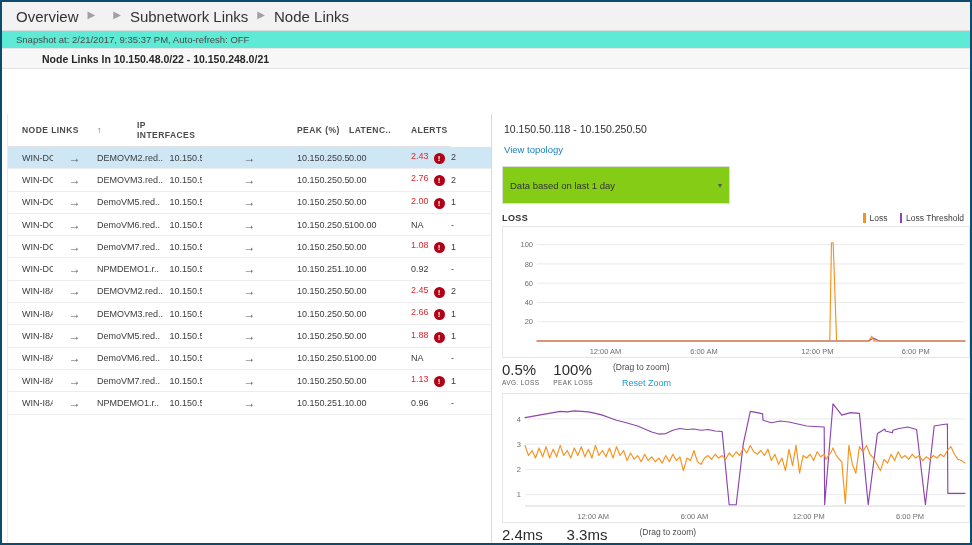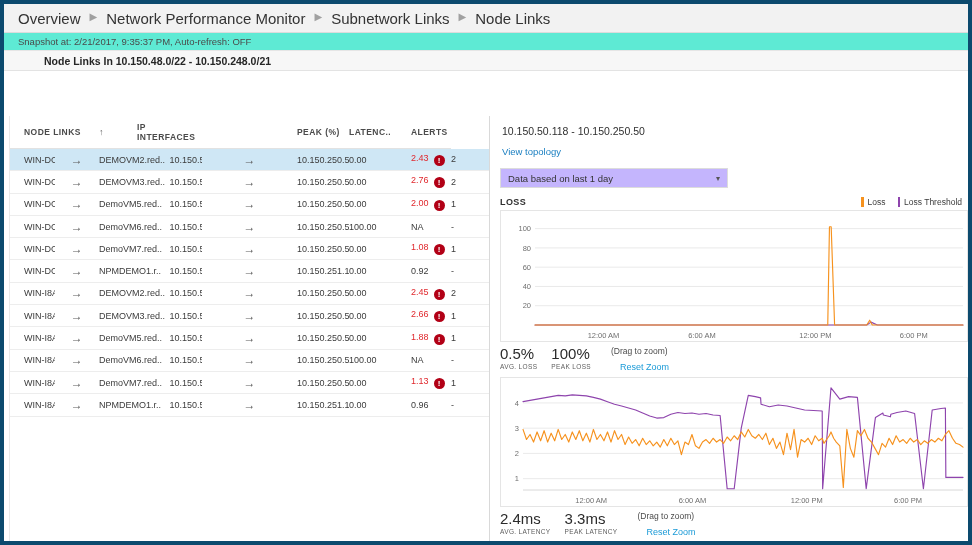--- a/index.html
+++ b/index.html
@@ -12,7 +12,7 @@
   }
   #app{
     position:relative;width:972px;height:545px;box-sizing:border-box;
-    border:4px solid #0c4a6e;
+    border:2px solid #0c4a6e;
     background:#fff;
     overflow:hidden;
   }

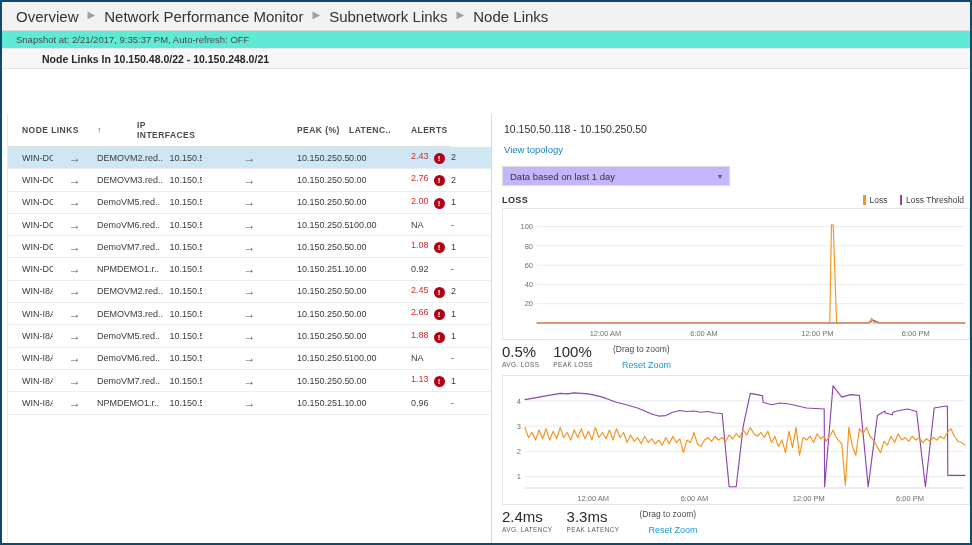--- a/index.html
+++ b/index.html
@@ -150,7 +150,6 @@
   <div class="crumb-bar">
     <span class="crumb">Overview</span>
     <span class="crumb-sep">▶</span>
-    <span class="crumb">Network Performance Monitor</span>
     <span class="crumb-sep">▶</span>
     <span class="crumb">Subnetwork Links</span>
     <span class="crumb-sep">▶</span>

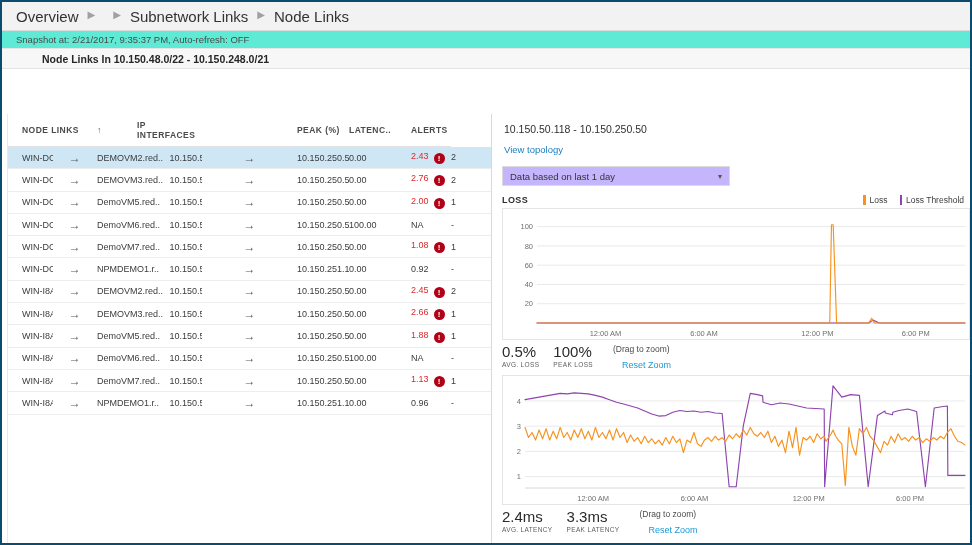--- a/index.html
+++ b/index.html
@@ -113,10 +113,10 @@
     cursor:pointer;
   }
   .rp-select{
-    margin-top:9px;width:228px;height:20px;background:#c4b5fd;
+    margin-top:9px;width:228px;height:20px;background:#84cc16;
     border:1px solid #dcdcdc;box-sizing:border-box;
     display:flex;align-items:center;justify-content:space-between;
-    padding:0 7px;font-size:9.5px;color:#333;cursor:pointer;
+    padding:18px 7px;font-size:9.5px;color:#333;cursor:pointer;
   }
   .chev{font-size:8px;color:#555;}
   .sect-head{

